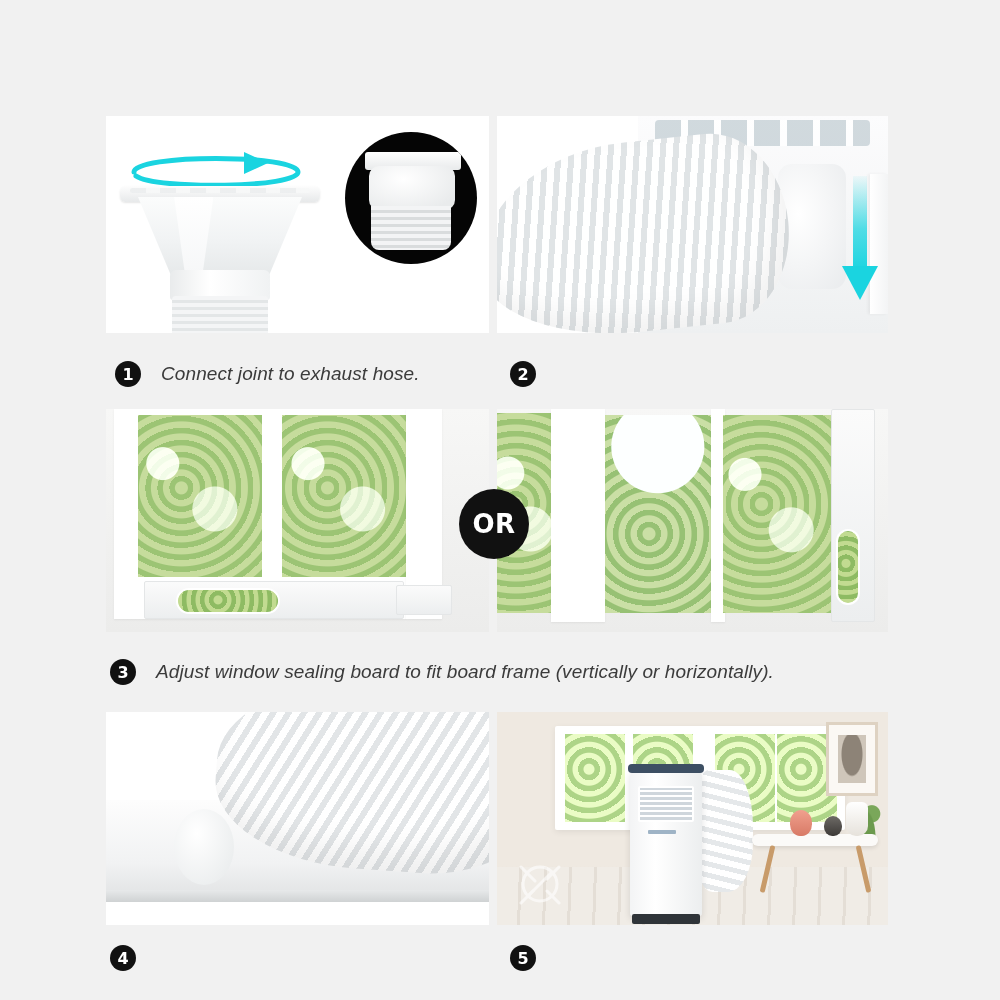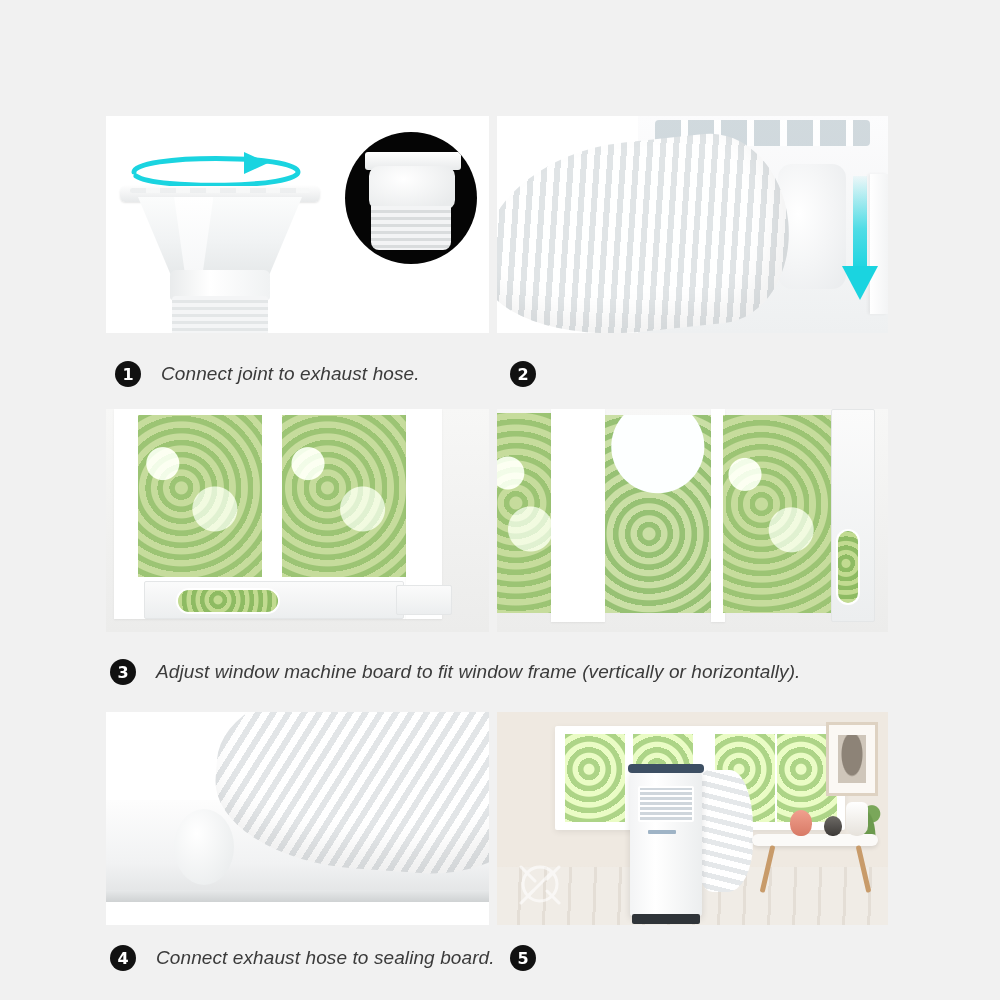--- a/index.html
+++ b/index.html
@@ -313,6 +313,7 @@
     <div class="seal-board" style="left:290px; top:176px; width:56px; height:30px;"></div>
   </div>
 
+  <div class="or-badge">OR</div>
 
   <div class="panel p4">
     <div class="wall"></div>

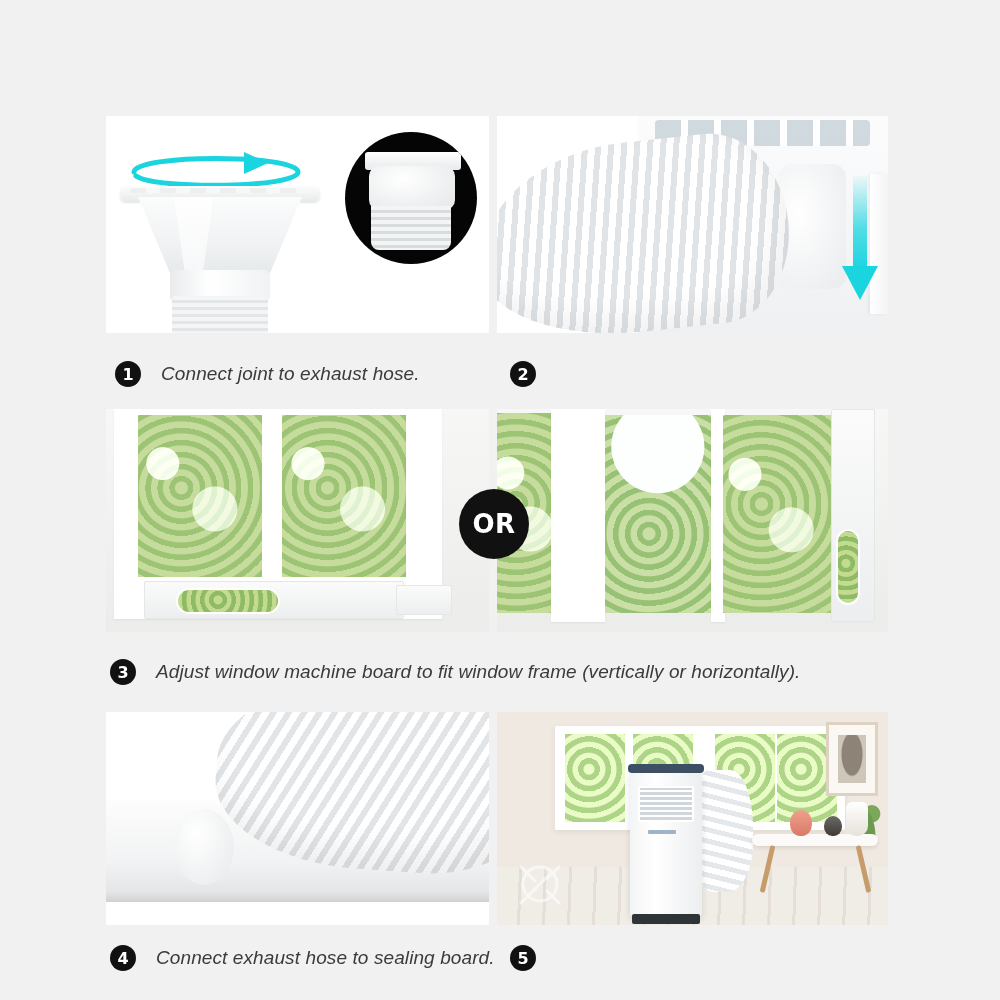--- a/index.html
+++ b/index.html
@@ -381,7 +381,7 @@
 
   <div class="caption c3">
     <span class="badge">3</span>
-    <span class="txt">Adjust window machine board to fit window frame (vertically or horizontally).</span>
+    <span class="txt">Adjust window sealing board to fit board frame (vertically or horizontally).</span>
   </div>
 
   <div class="caption c4">

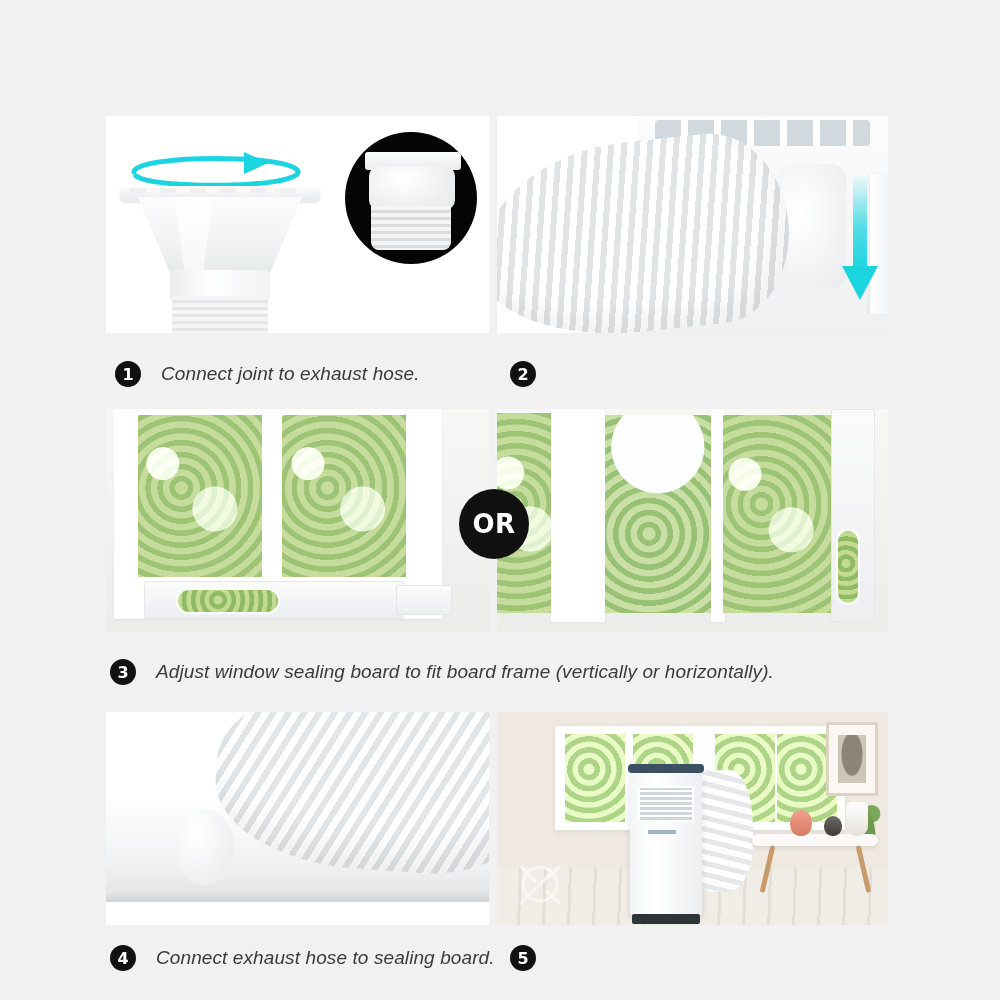--- a/index.html
+++ b/index.html
@@ -386,7 +386,6 @@
 
   <div class="caption c4">
     <span class="badge">4</span>
-    <span class="txt">Connect exhaust hose to sealing board.</span>
   </div>
 
   <div class="caption c5">

